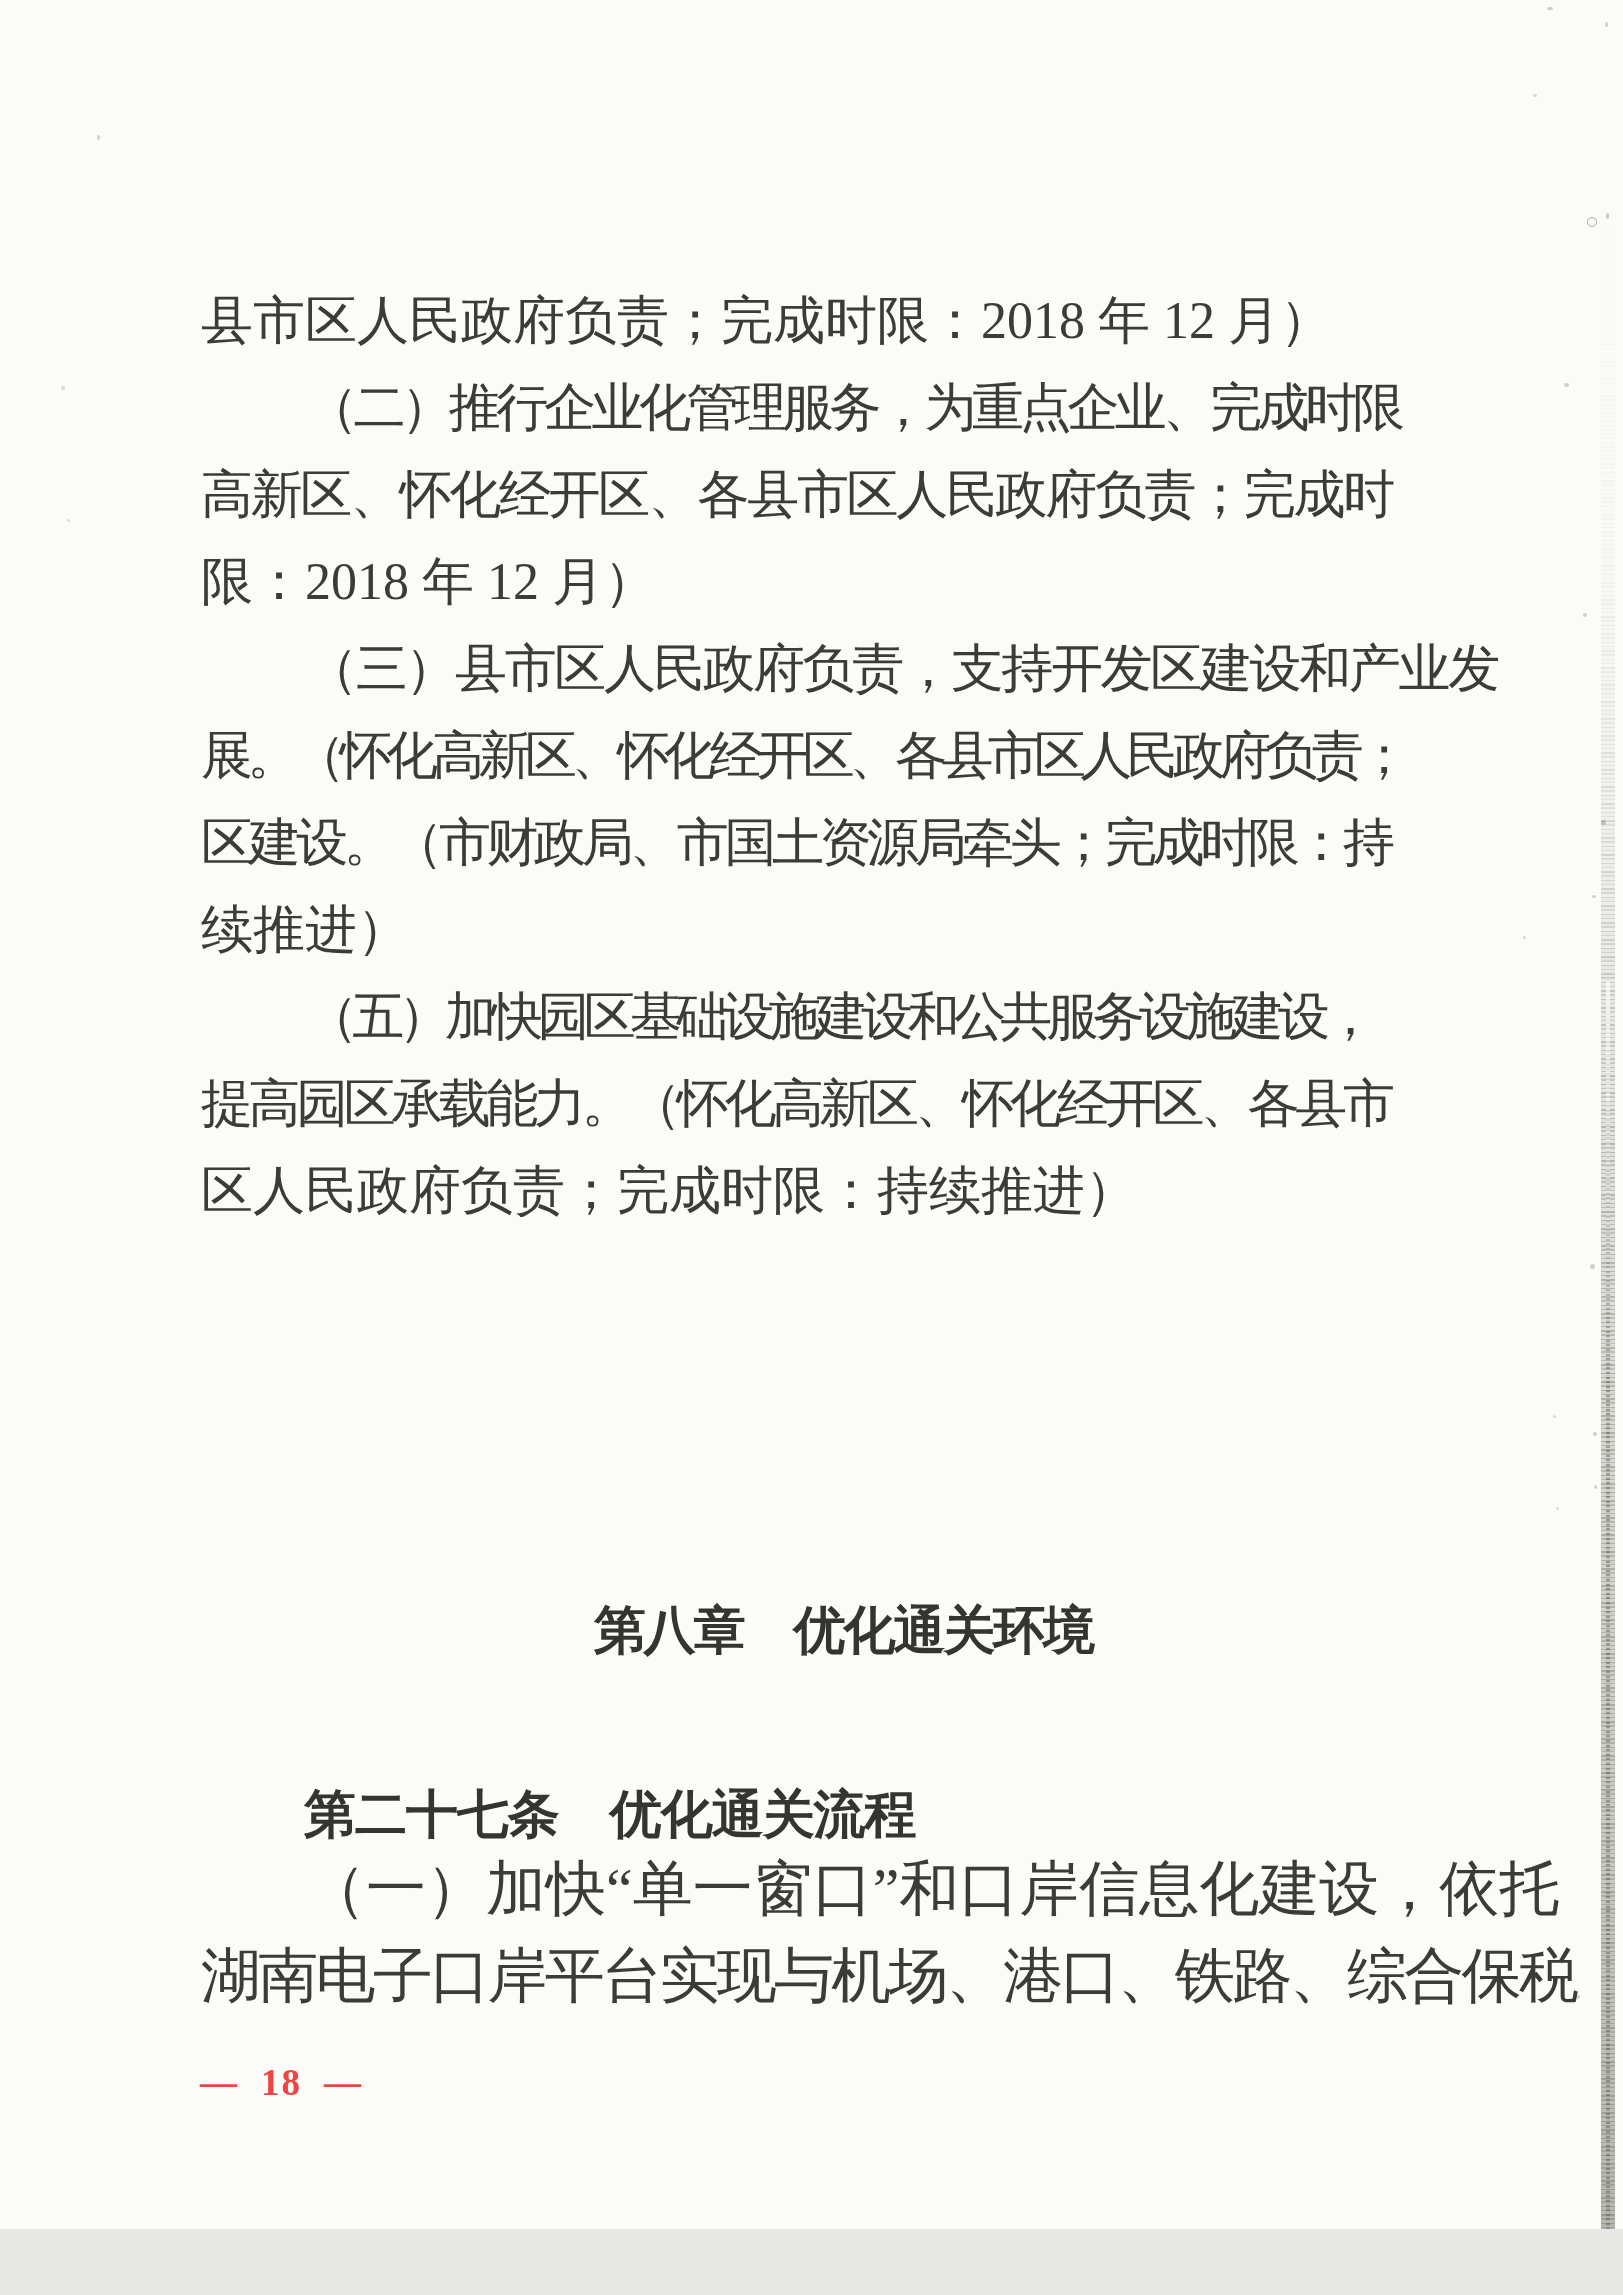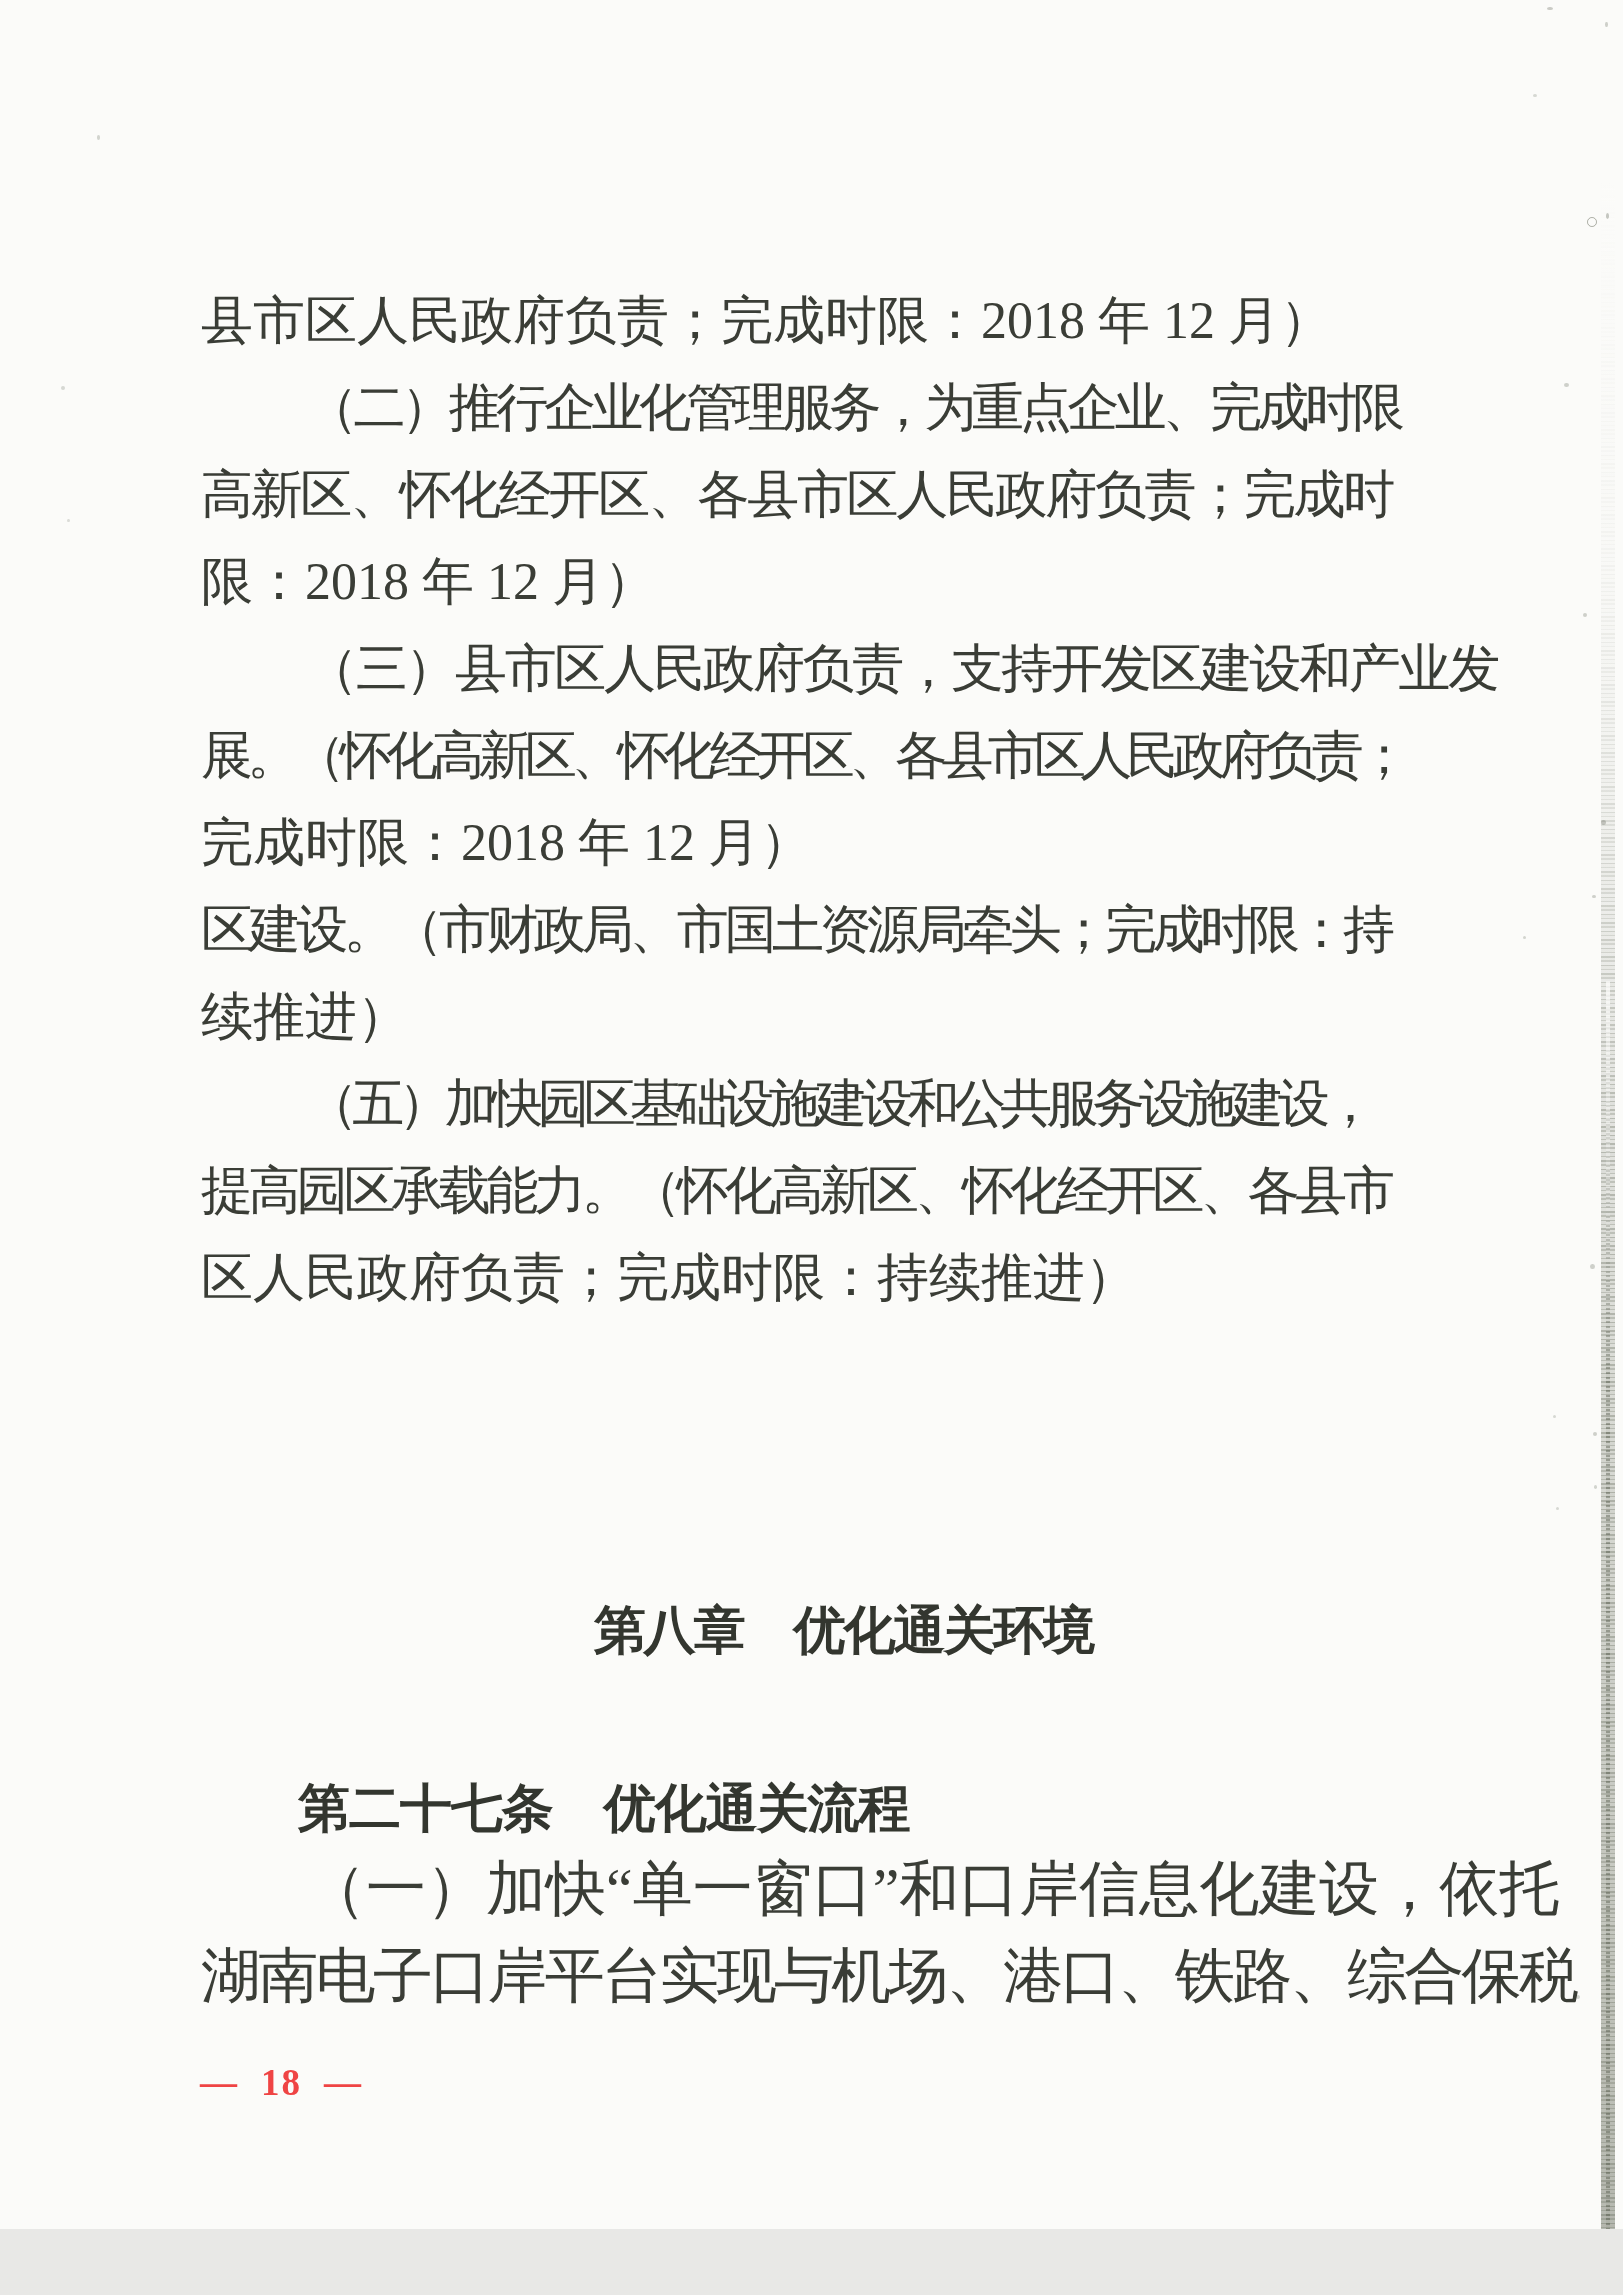--- a/index.html
+++ b/index.html
@@ -131,7 +131,6 @@
     <div class="line">限：2018 年 12 月）</div>
     <div class="line indent t1">（三）县市区人民政府负责，支持开发区建设和产业发</div>
     <div class="line t3">展。（怀化高新区、怀化经开区、各县市区人民政府负责；</div>
-    <div class="line">完成时限：2018 年 12 月）</div>
     <div class="line t2">区建设。（市财政局、市国土资源局牵头；完成时限：持</div>
     <div class="line">续推进）</div>
     <div class="line indent t3">（五）加快园区基础设施建设和公共服务设施建设，</div>

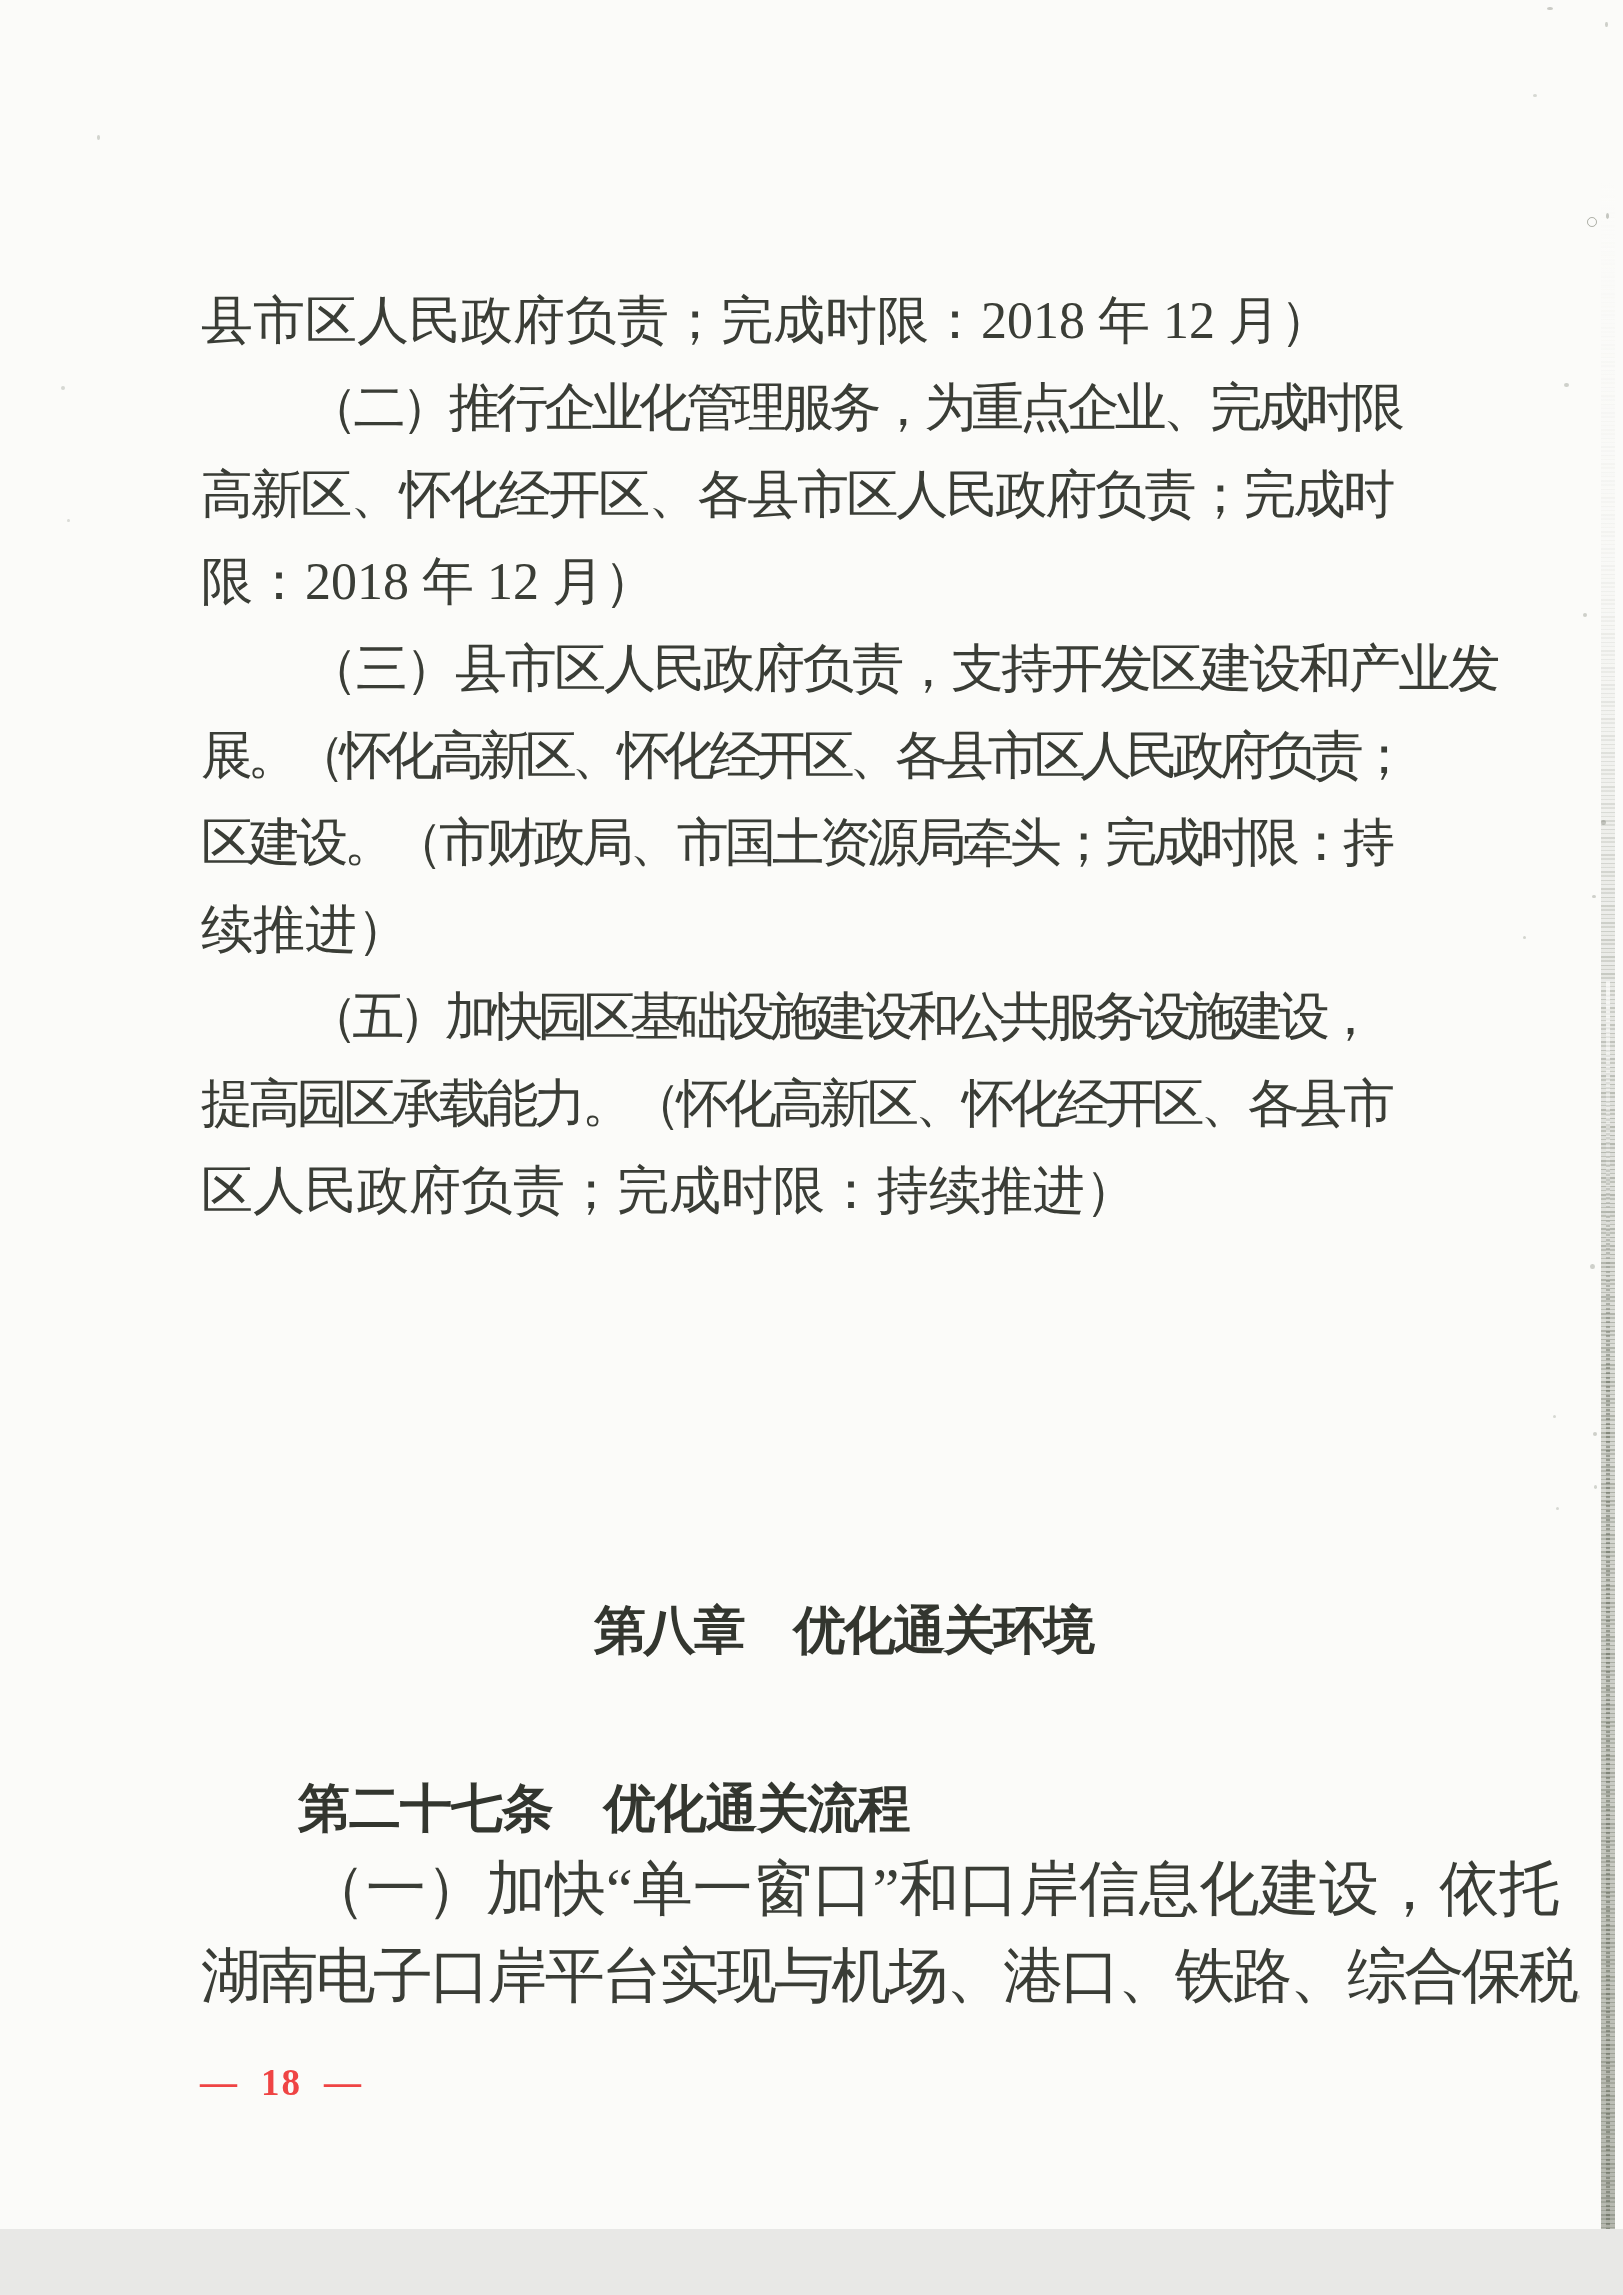--- a/index.html
+++ b/index.html
@@ -59,7 +59,7 @@
   .article{
     position:absolute;
     left:290px; top:1757px;
-    margin:8px;
+    margin:14px;
     font-family:"Liberation Sans","DejaVu Sans",sans-serif;
     font-weight:bold;
     font-size:52px;

